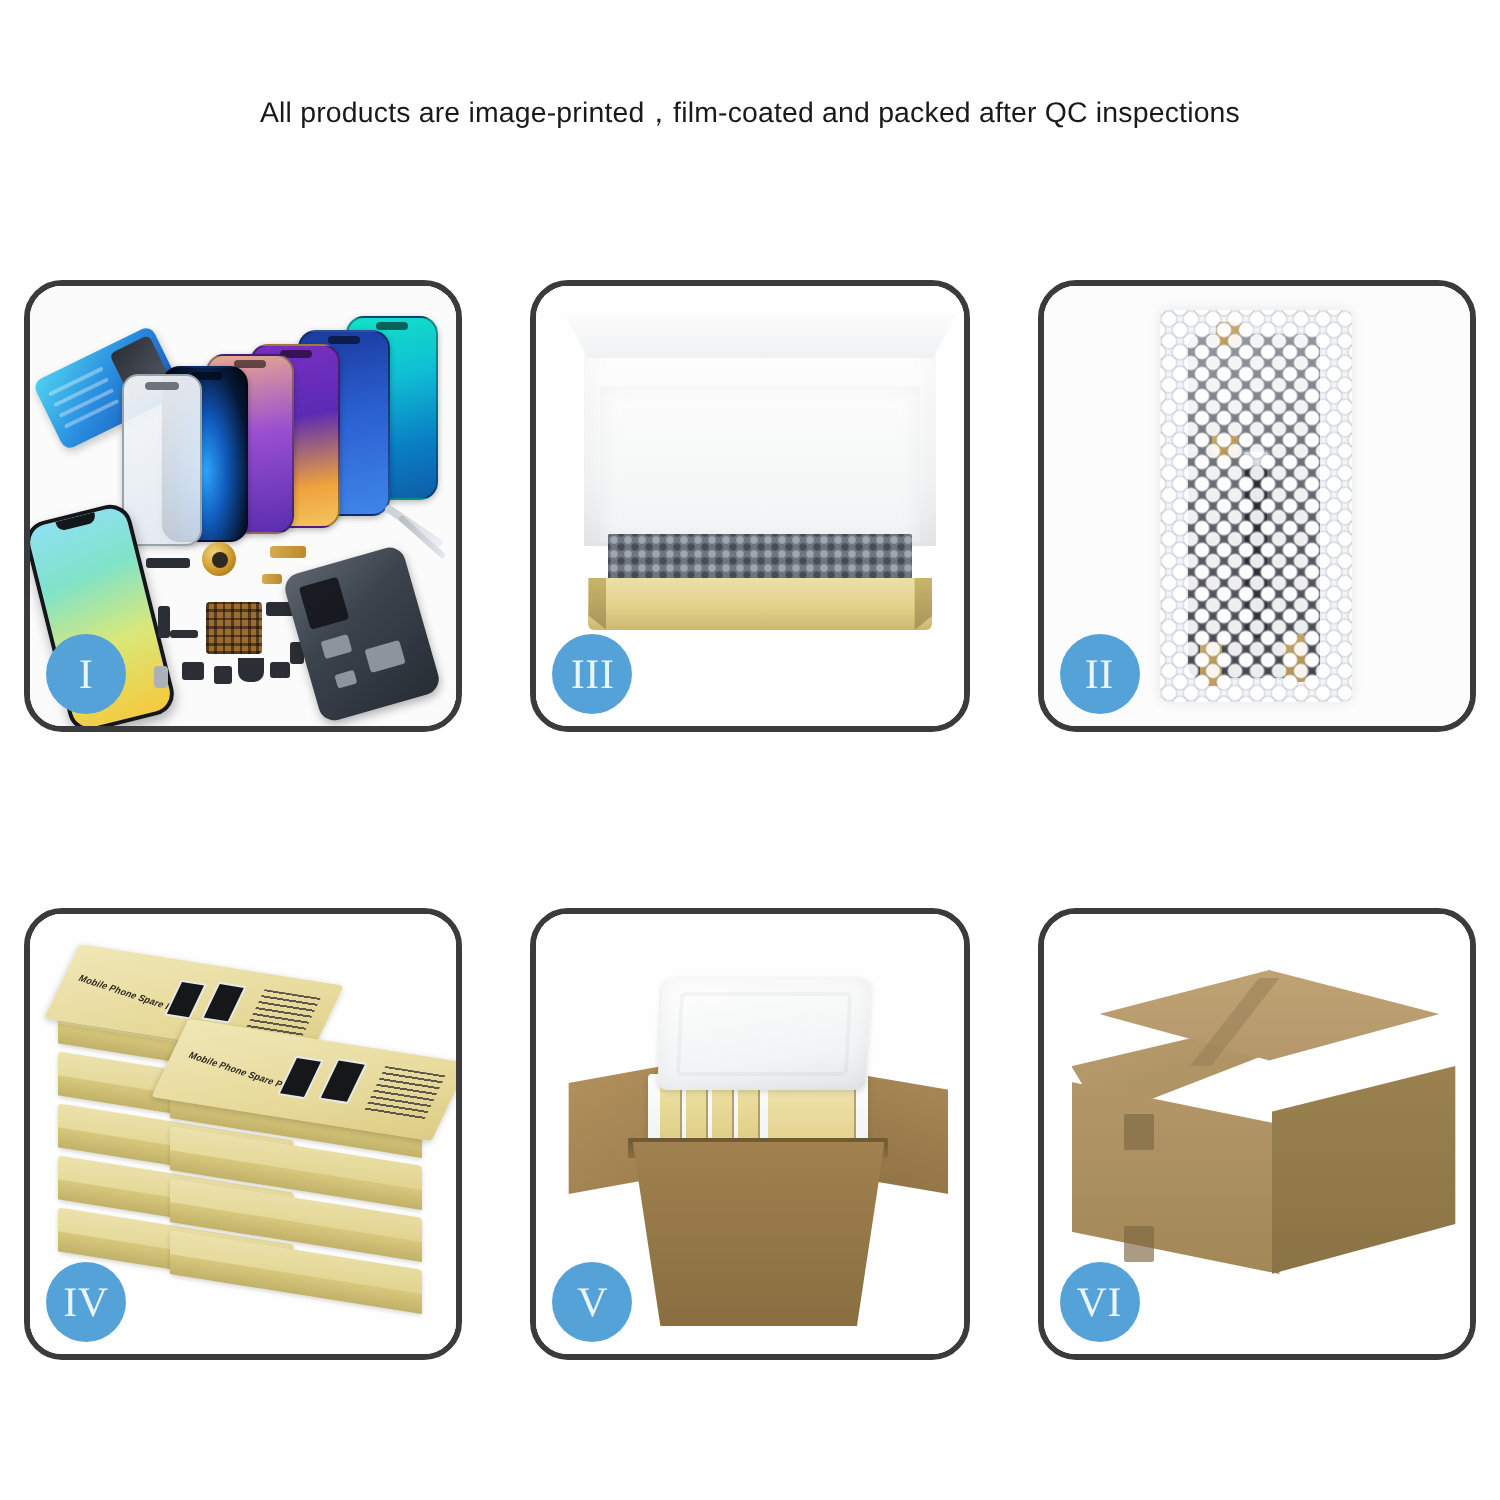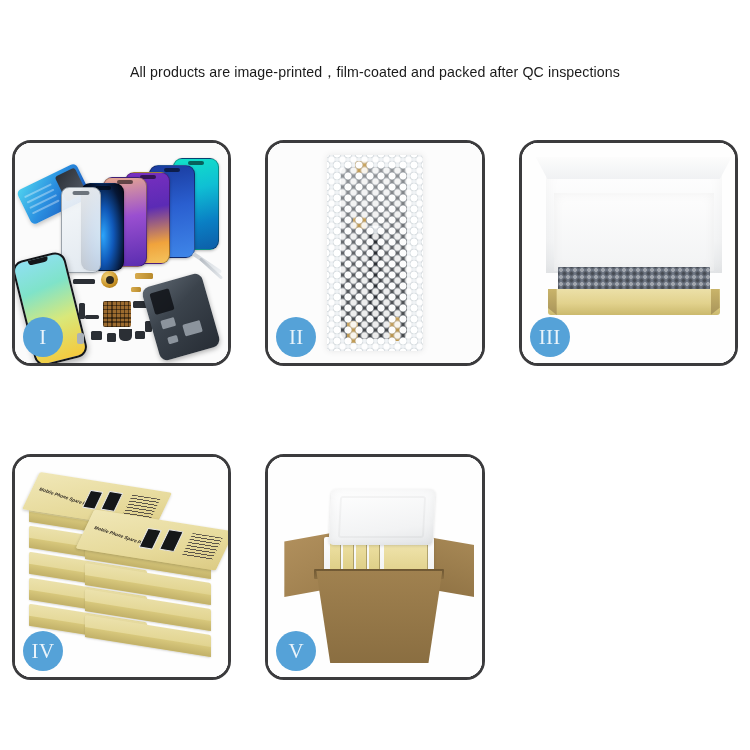--- a/index.html
+++ b/index.html
@@ -40,7 +40,7 @@
   }
 
   .page-subtitle {
-    margin-top: 23px;
+    margin-top: 7px;
     font-family: "Liberation Sans", sans-serif;
     font-size: 14.2px;
     font-weight: 400;

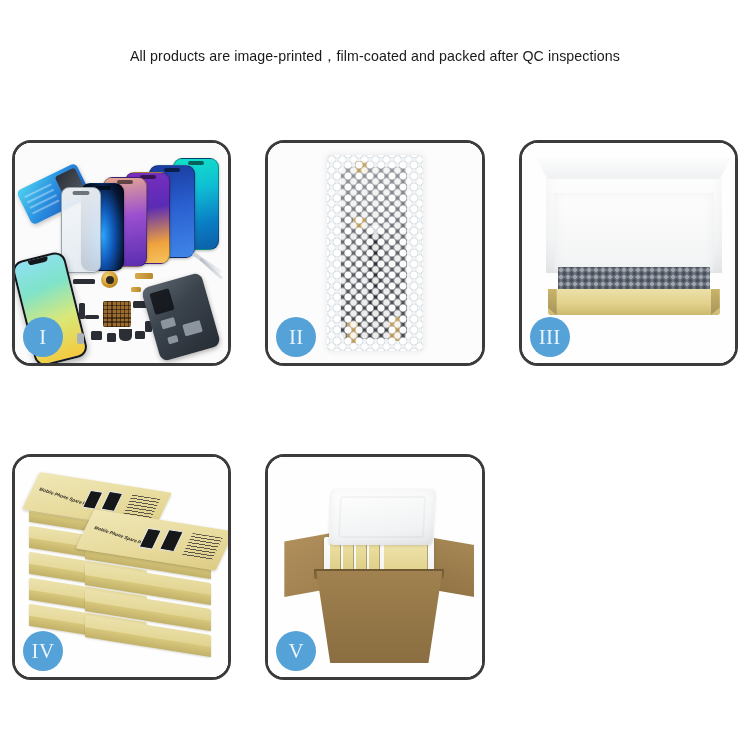--- a/index.html
+++ b/index.html
@@ -506,6 +506,20 @@
 
     <div class="panel">
       <div class="panel-clip">
+        <div class="p3-bg"></div>
+        <span class="box3-lid"></span>
+        <span class="box3-foam"></span>
+        <span class="box3-grey"></span>
+        <span class="box3-front"></span>
+      </div>
+
+      <div class="badge">
+        <span>III</span>
+      </div>
+    </div>
+
+    <div class="panel">
+      <div class="panel-clip">
         <div class="p2-bg"></div>
         <div class="bubblebag">
           <span class="innerscreen"></span>
@@ -526,20 +540,6 @@
 
     <div class="panel">
       <div class="panel-clip">
-        <div class="p3-bg"></div>
-        <span class="box3-lid"></span>
-        <span class="box3-foam"></span>
-        <span class="box3-grey"></span>
-        <span class="box3-front"></span>
-      </div>
-
-      <div class="badge">
-        <span>III</span>
-      </div>
-    </div>
-
-    <div class="panel">
-      <div class="panel-clip">
         <div class="p4-bg"></div>
         <div class="stack">
 

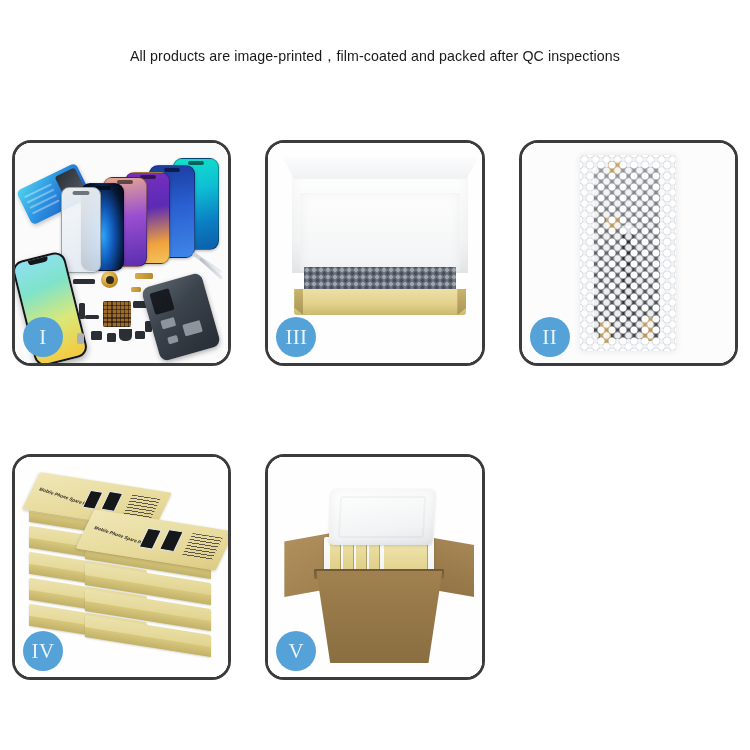--- a/index.html
+++ b/index.html
@@ -620,6 +620,24 @@
       </div>
     </div>
 
+    <div class="panel">
+      <div class="panel-clip">
+        <div class="p6-bg"></div>
+        <div class="carton6">
+          <span class="c6-topL"></span>
+          <span class="c6-top"></span>
+          <span class="c6-seam"></span>
+          <span class="c6-left"></span>
+          <span class="c6-right"></span>
+          <span class="c6-tape" style="left:26px; top:72px;"></span>
+          <span class="c6-tape" style="left:26px; top:128px;"></span>
+        </div>
+      </div>
+
+      <div class="badge">
+        <span>VI</span>
+      </div>
+    </div>
 
   </div>
 </div>

